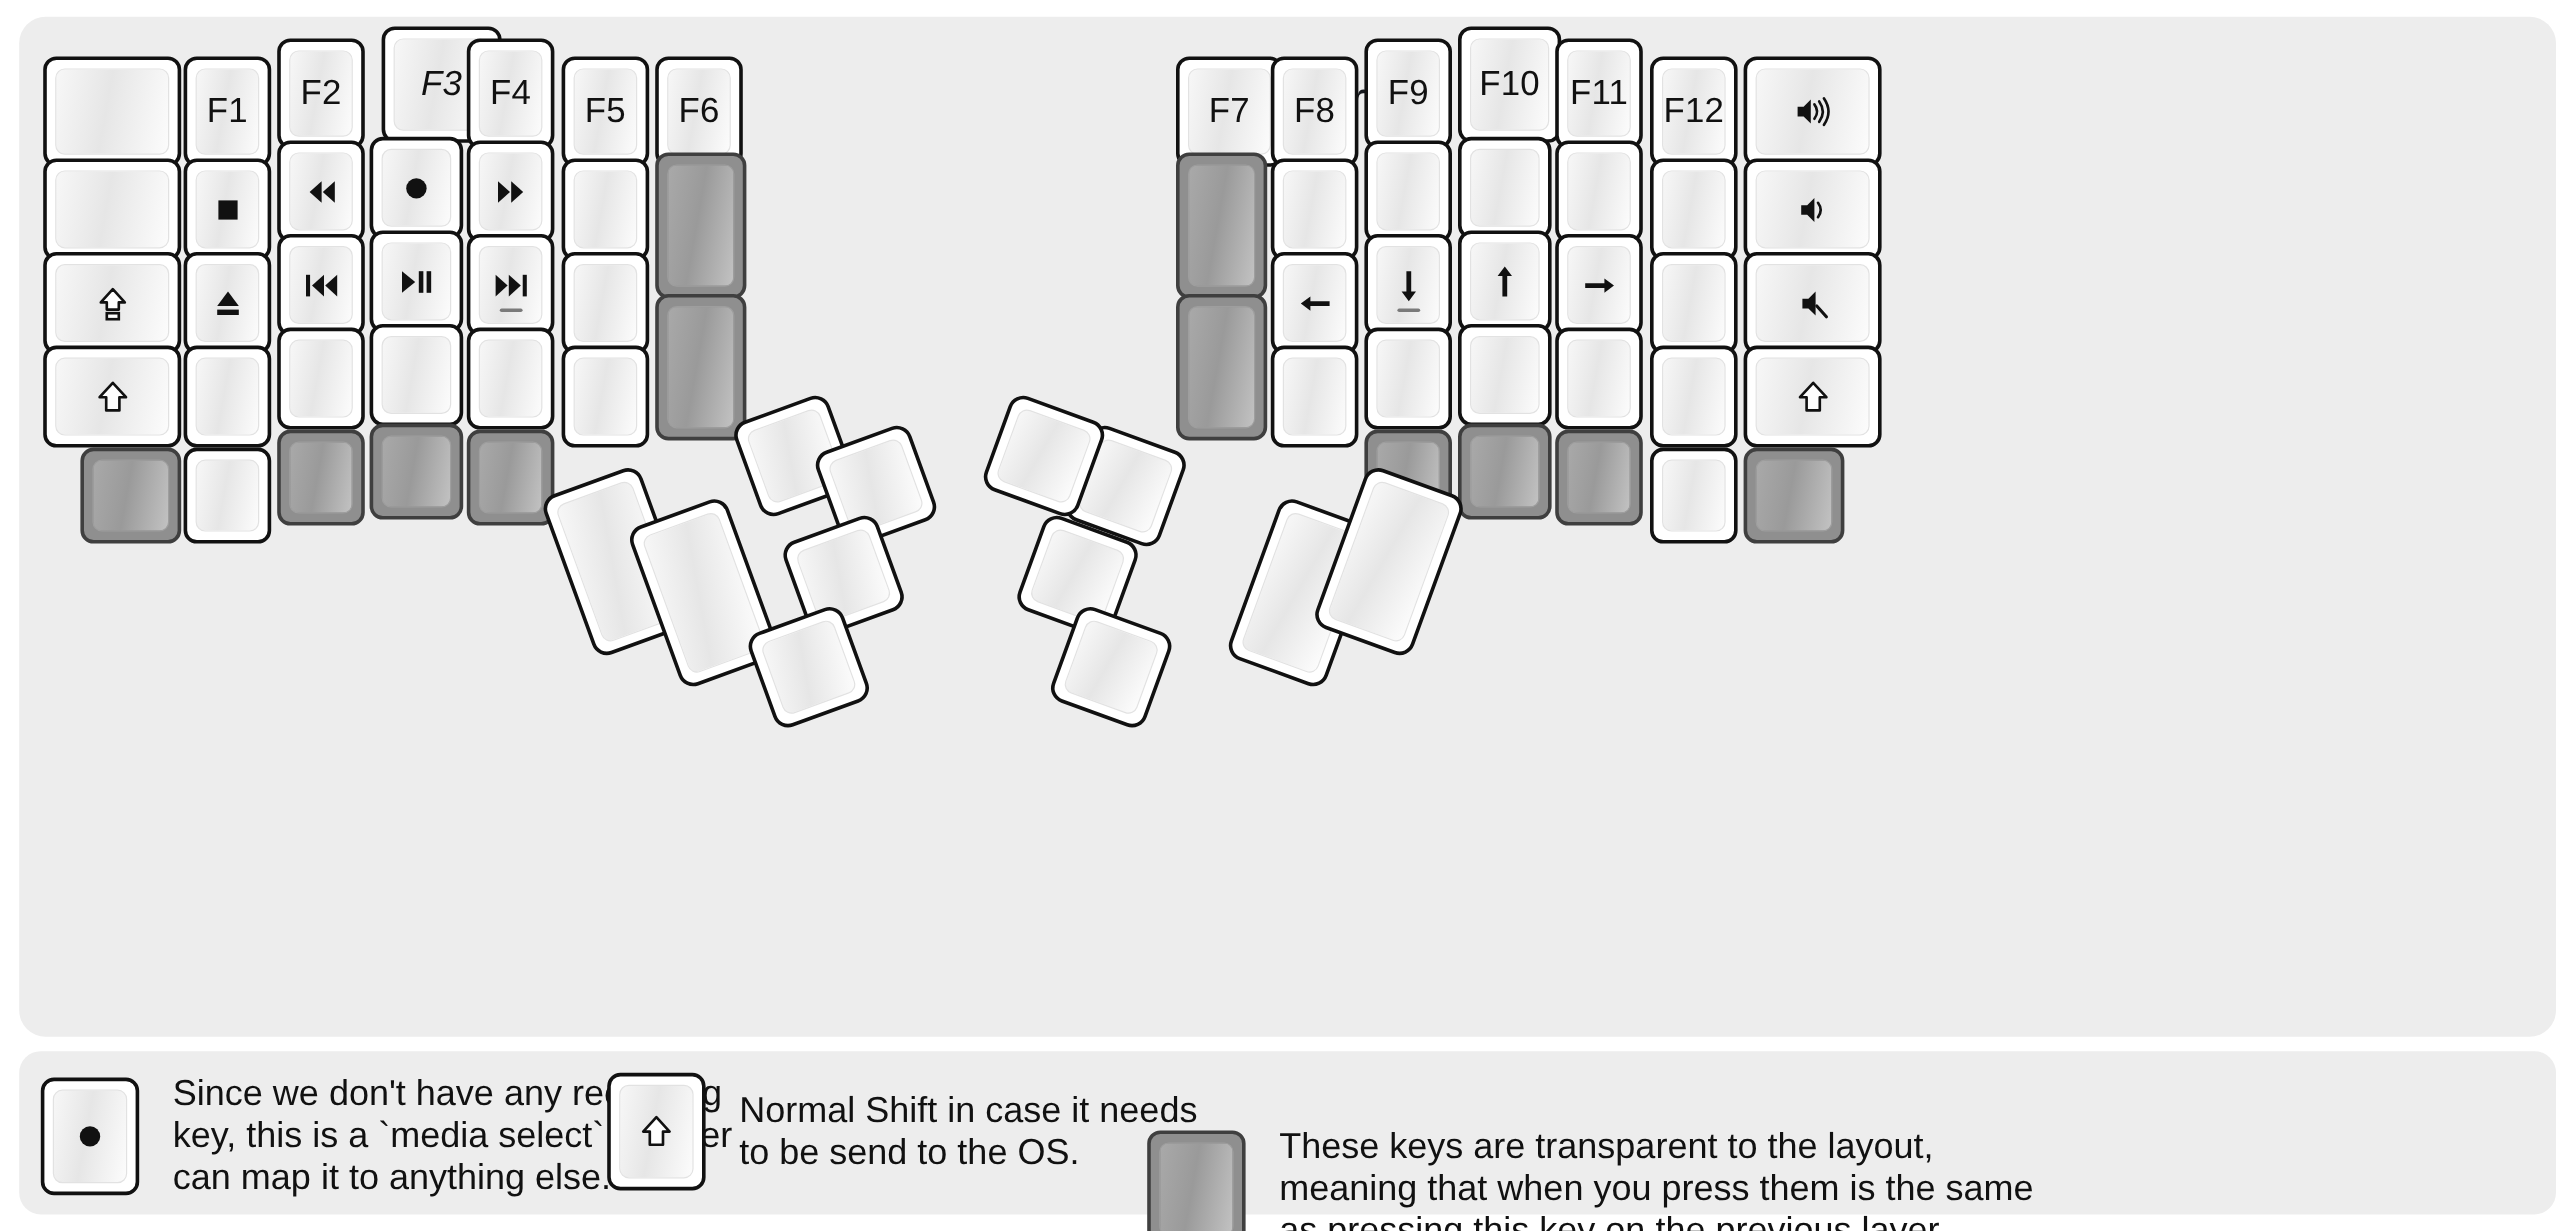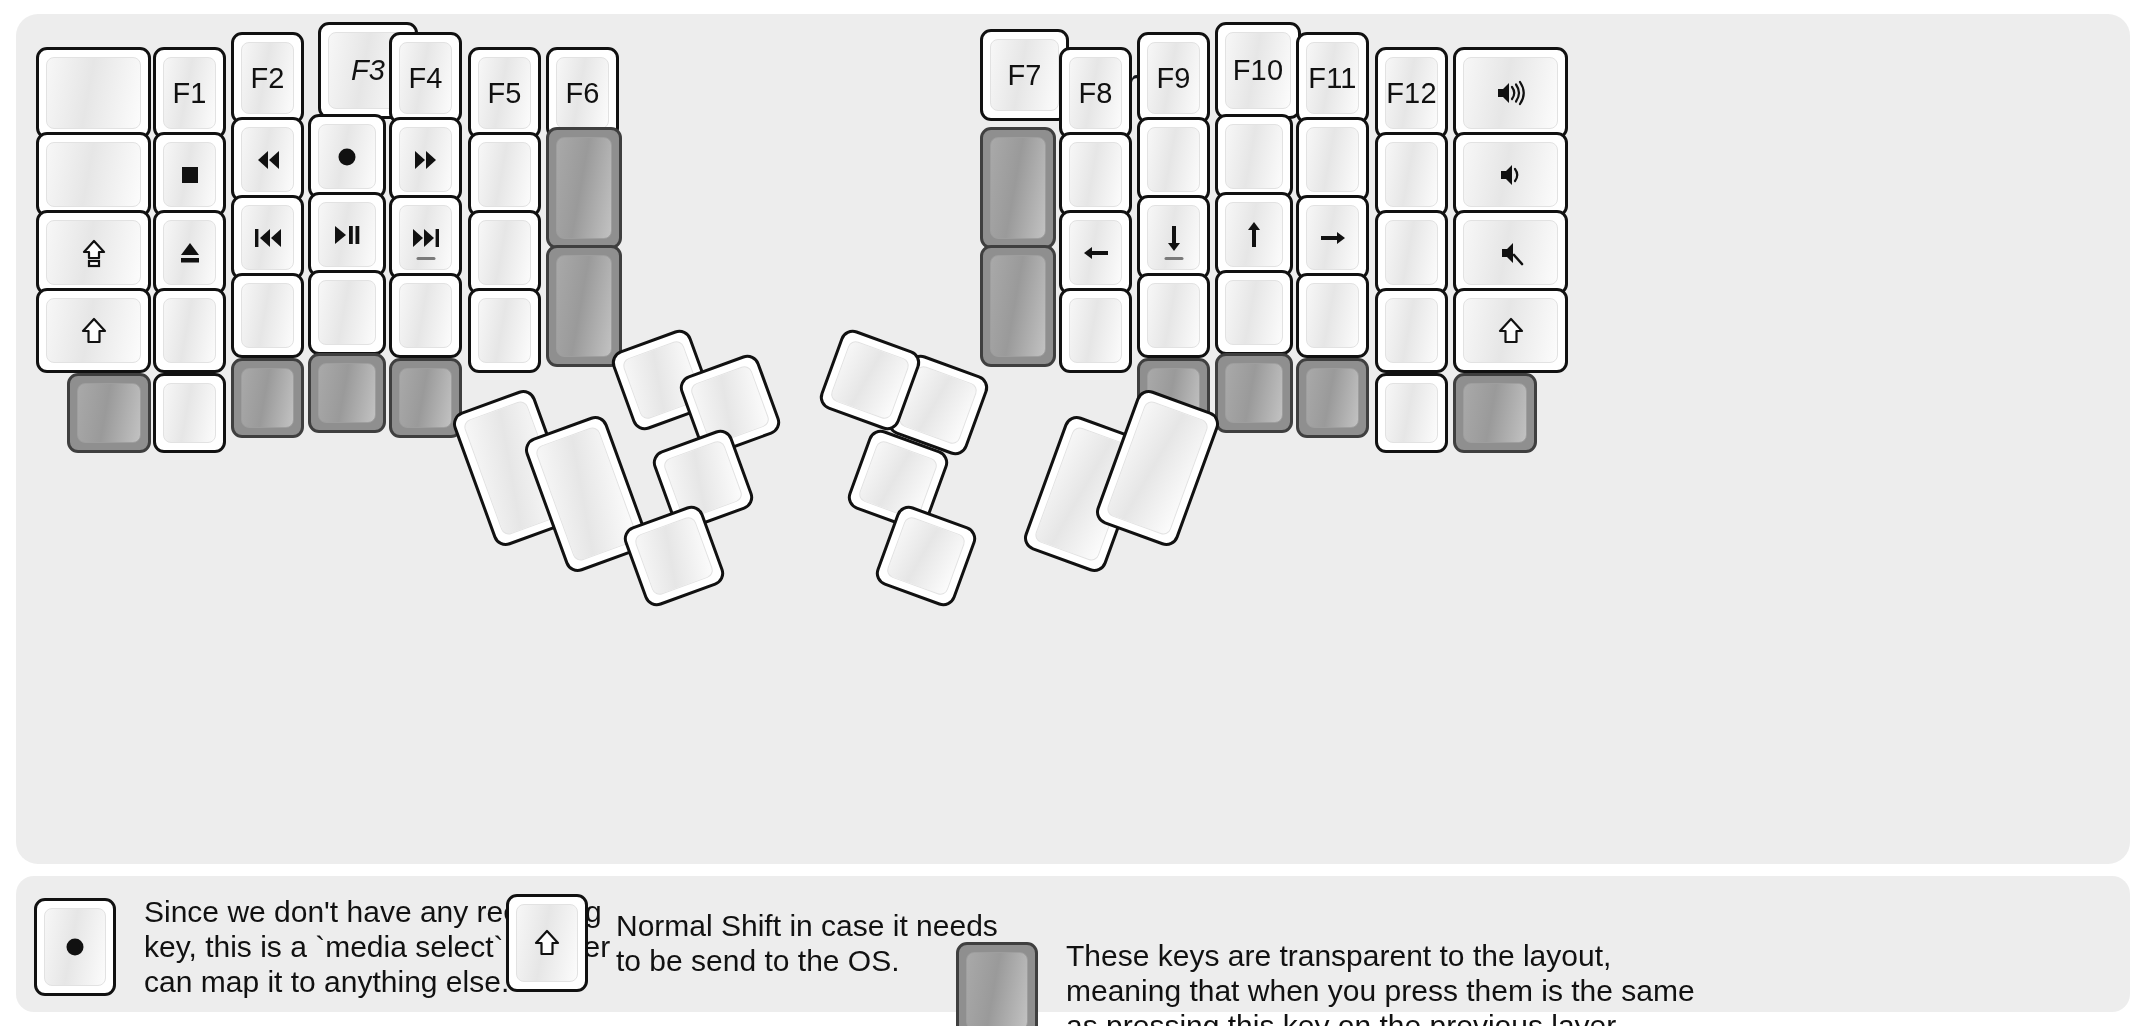--- a/index.html
+++ b/index.html
@@ -247,7 +247,7 @@
         </div>
       </div>
     <div id="right-half">
-        <div class="key" style="left: 964px; top: 15px; width: 89px; height: 92px;">
+        <div class="key" style="left: 964px; top: 33px; width: 89px; height: 92px;">
           <div class="cap">
             <span class="lbl">F7</span>
           </div>

